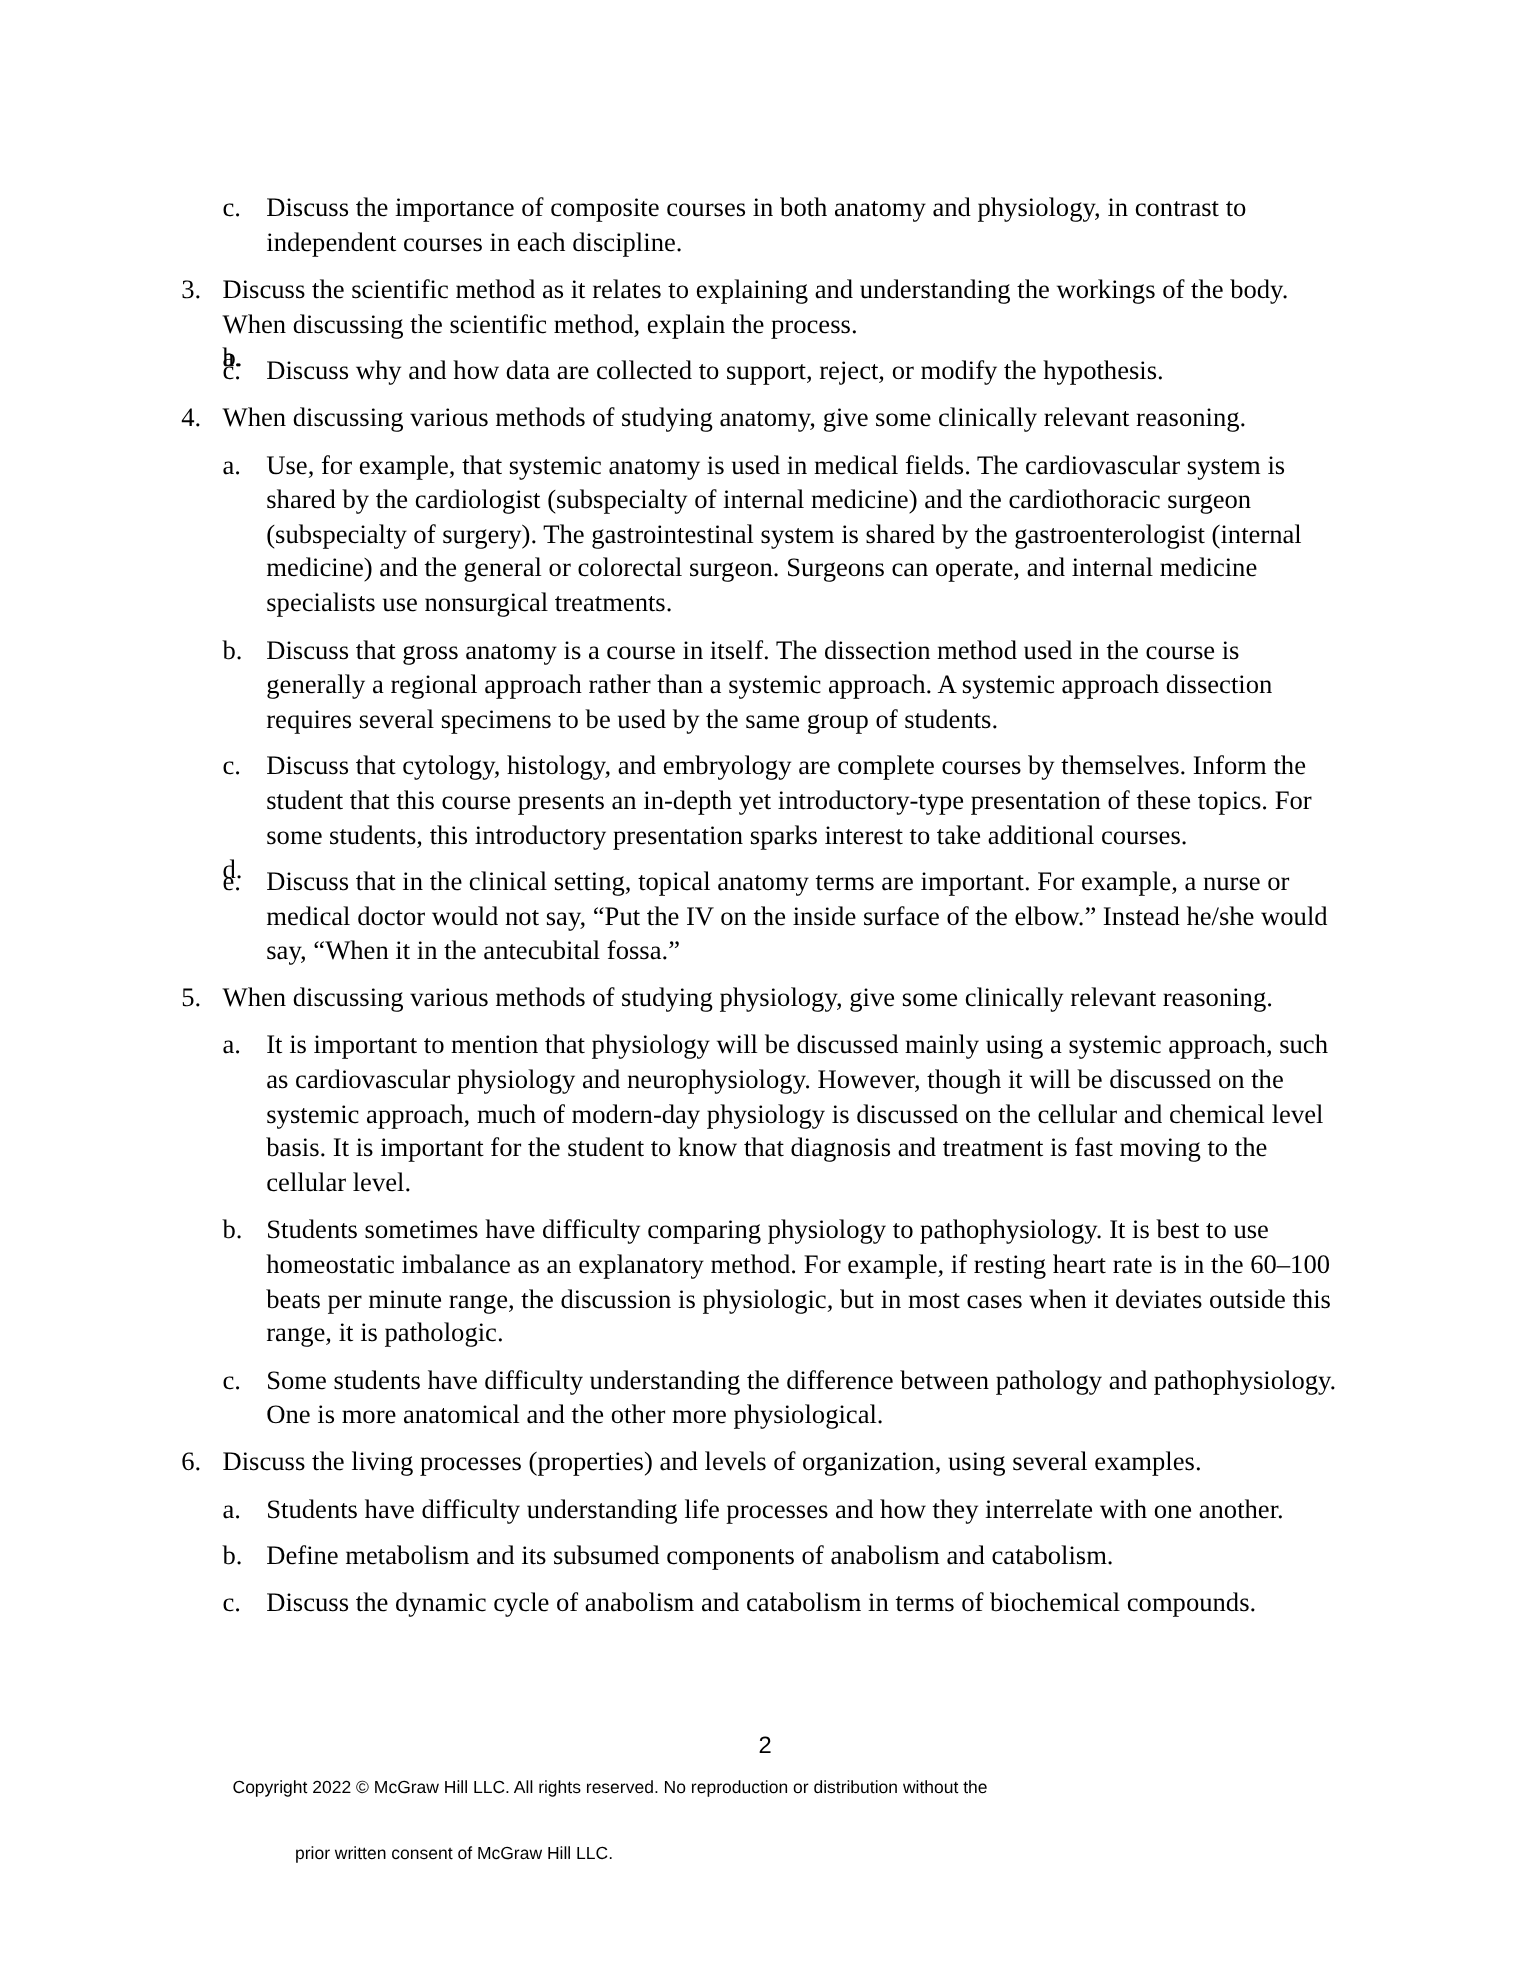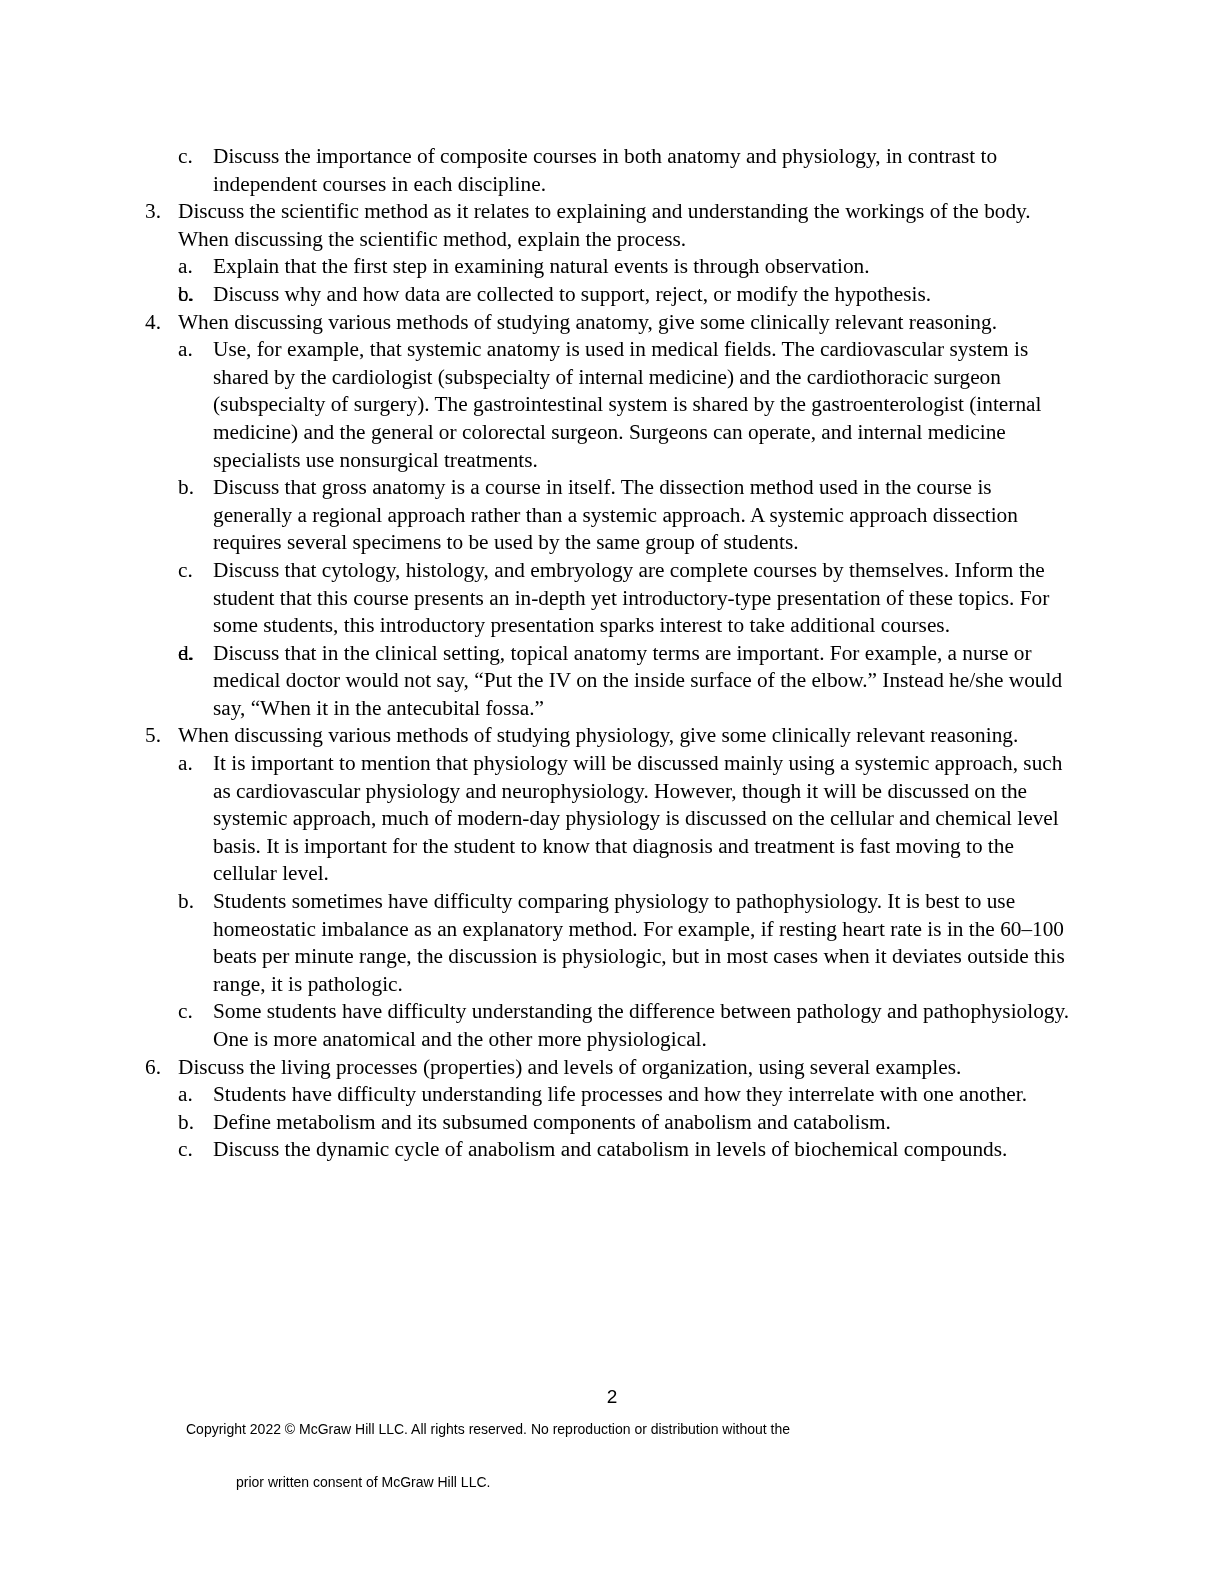--- a/index.html
+++ b/index.html
@@ -16,7 +16,7 @@
   .marker { position: absolute; top: 0; }
   .lvl1 .marker { left: 145px; }
   .lvl2 .marker { left: 178px; }
-  .text { display: block; }
+  .text { display: block; margin-top: 10px; }
   .footer {
     position: absolute; left: 0; top: 1384px; width: 1224px;
     font-family: "Liberation Sans", sans-serif; color: #000;

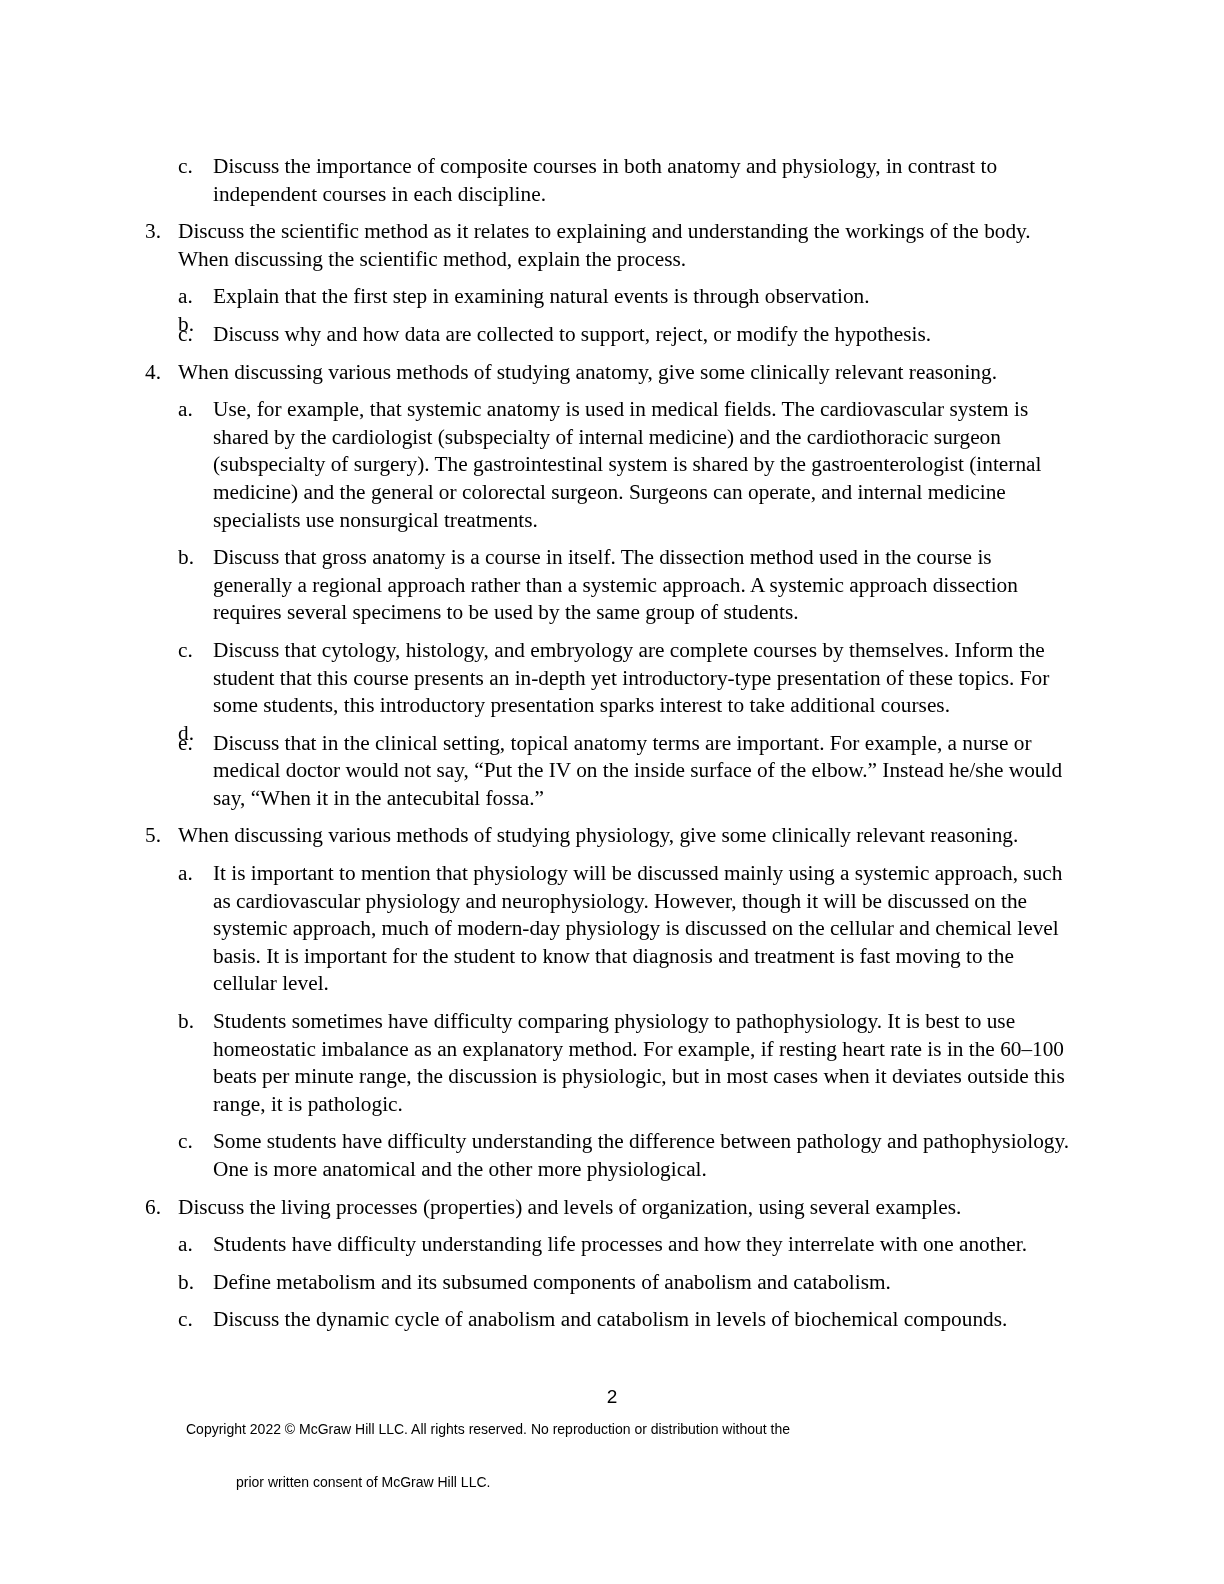--- a/index.html
+++ b/index.html
@@ -40,7 +40,6 @@
       </div>
     <div class="item lvl2">
         <span class="marker">a.</span>
-        <span class="text">Explain that the first step in examining natural events is through observation.</span>
       </div>
     <div class="item lvl2">
         <span class="marker">b.</span>

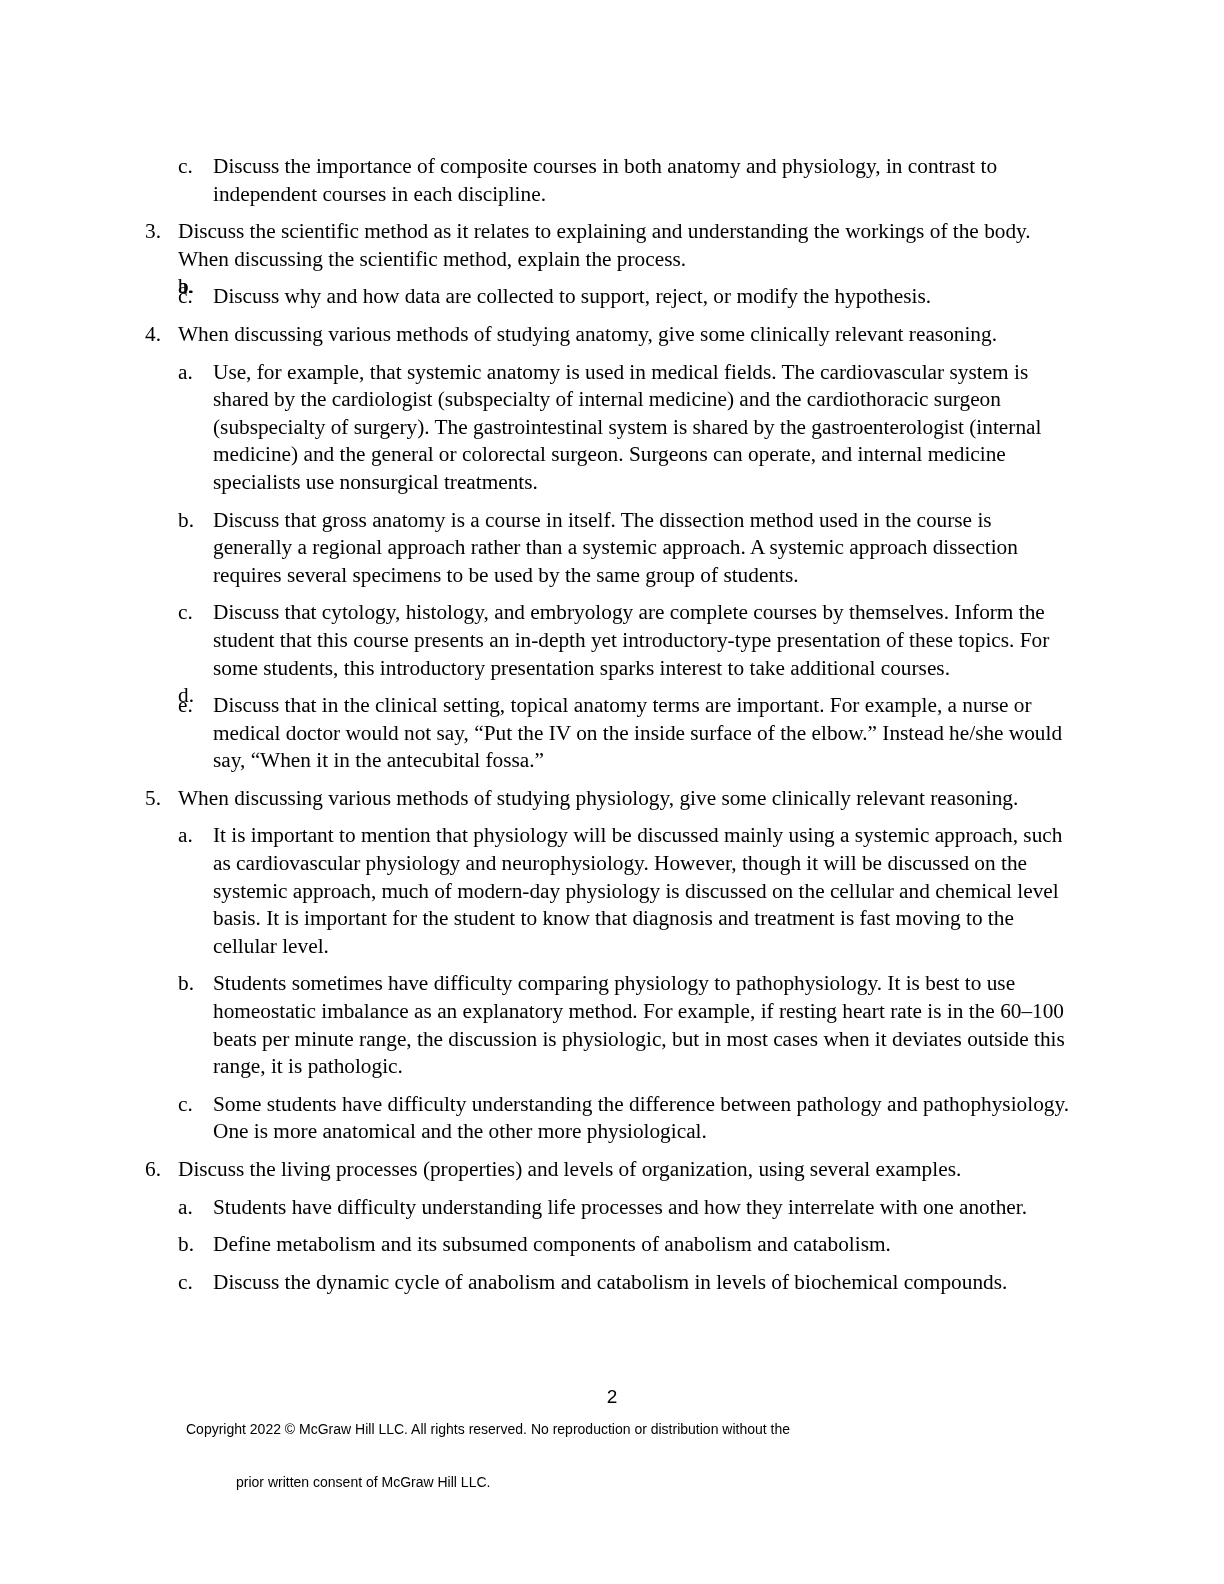--- a/index.html
+++ b/index.html
@@ -101,7 +101,7 @@
       </div>
     <div class="item lvl2">
         <span class="marker">c.</span>
-        <span class="text">Discuss the dynamic cycle of anabolism and catabolism in levels of biochemical compounds.</span>
+        <span class="text">Discuss the dynamic cycle of anabolism and catabolism in terms of biochemical compounds.</span>
       </div>
   </div>
 

